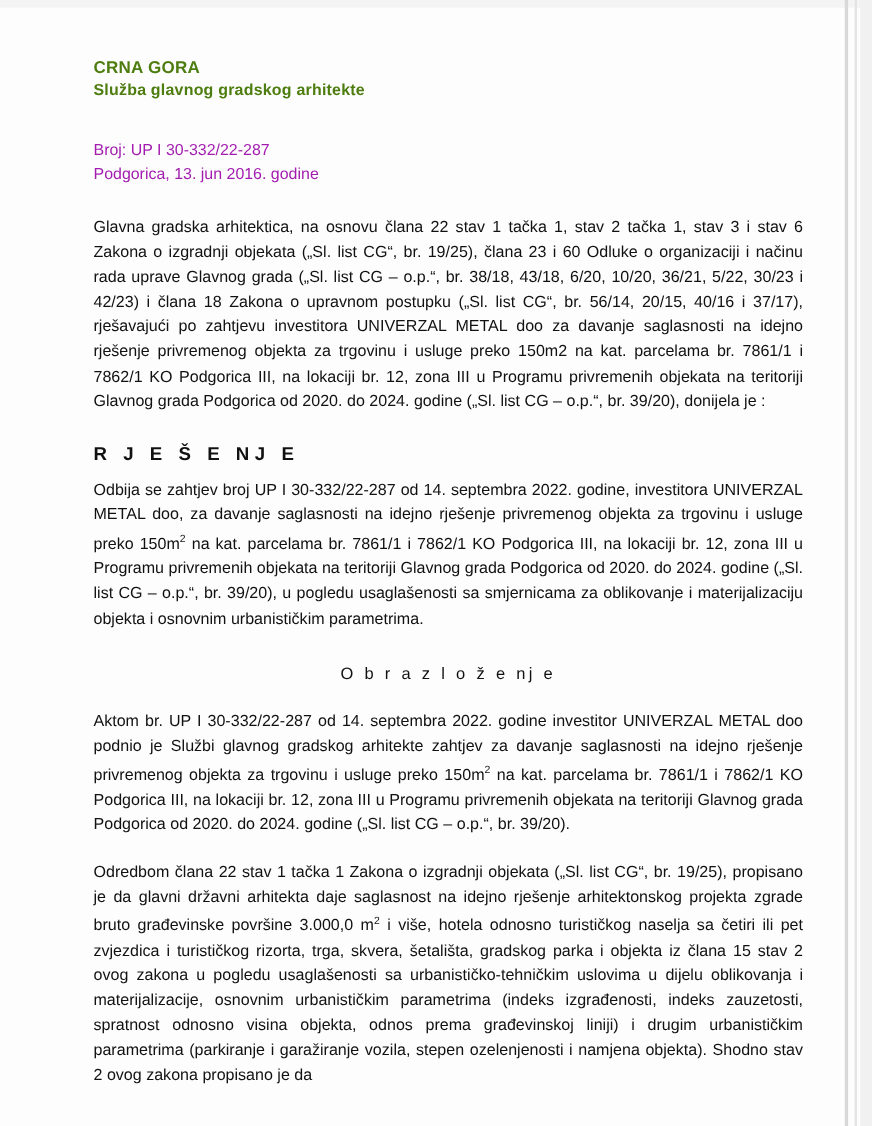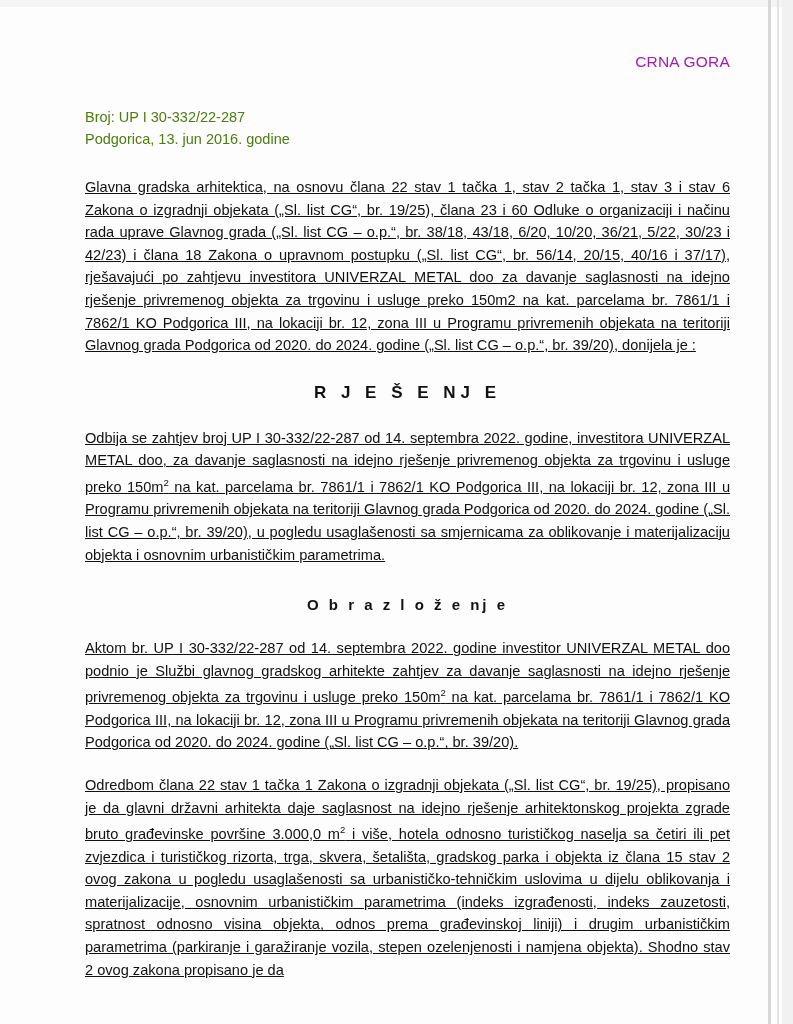--- a/index.html
+++ b/index.html
@@ -63,12 +63,11 @@
     margin-bottom: 34px;
   }
   .heading-line {
-    font-weight: normal;
+    font-weight: bold;
     font-size: 15.5px;
     line-height: 20px;
     letter-spacing: 0.2px;
-    color: #a21caf;
-    text-align: right;
+    color: #4d7c0f;
   }
   .heading-line.sub {
     font-size: 14.5px;

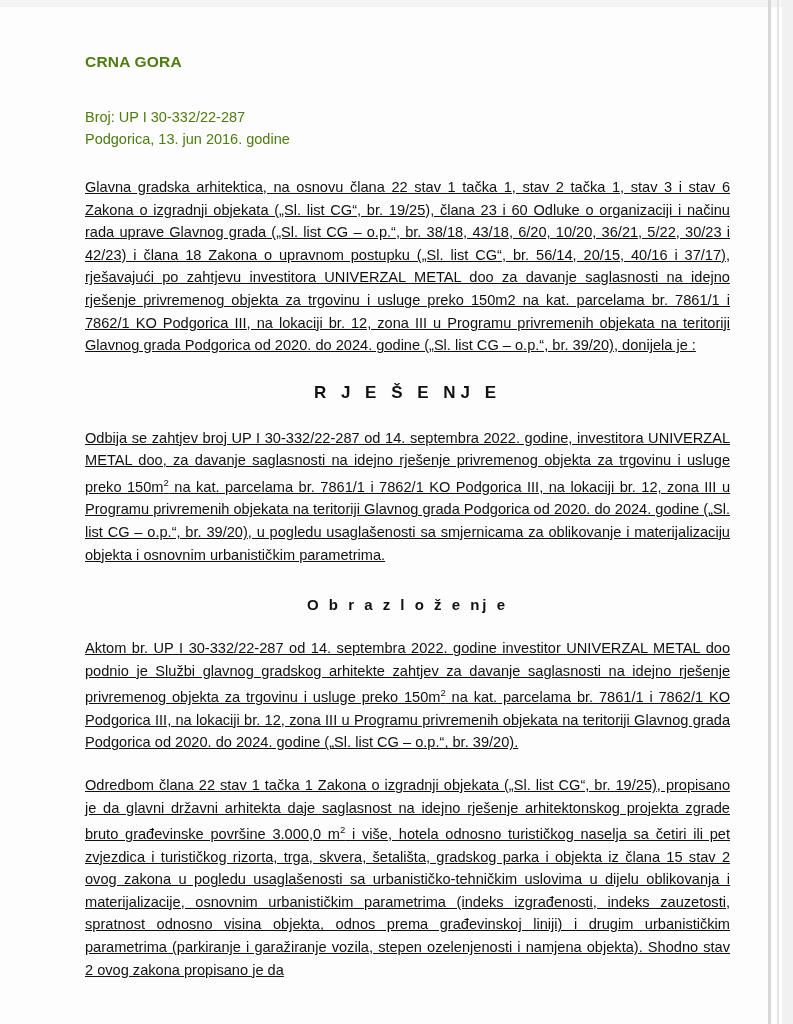--- a/index.html
+++ b/index.html
@@ -121,6 +121,7 @@
 
     <div class="heading-block">
       <div class="heading-line">CRNA GORA</div>
+      <div class="heading-line sub">Služba glavnog gradskog arhitekte</div>
     </div>
 
     <div class="meta-block">

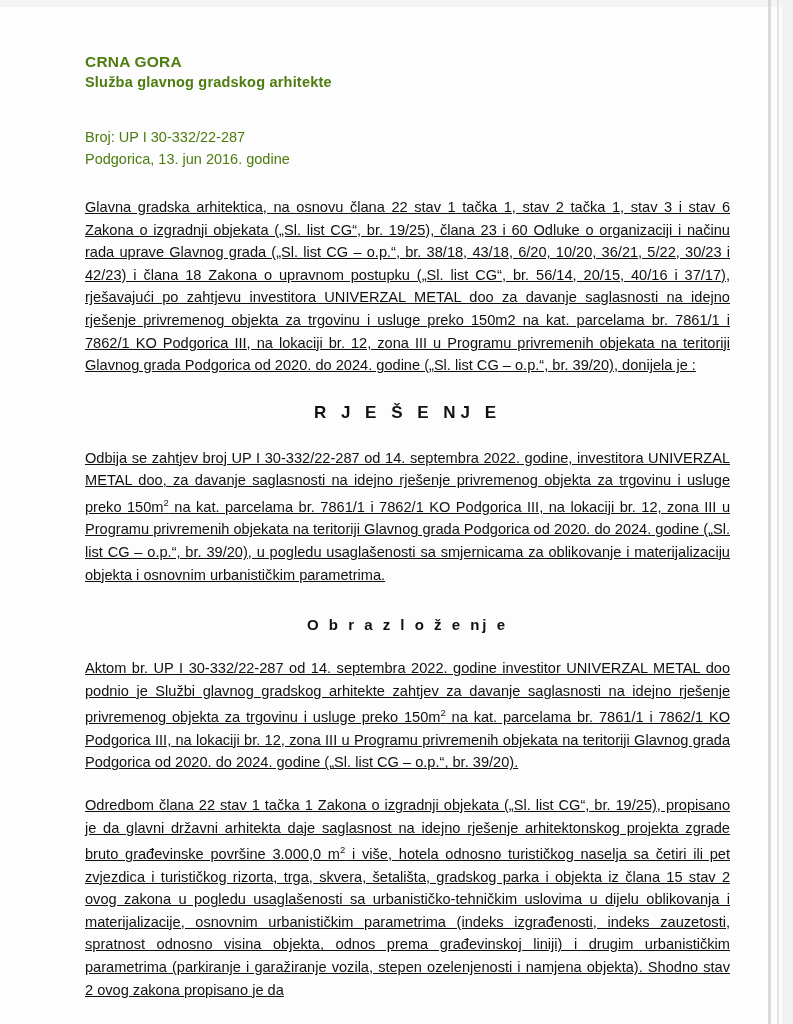--- a/index.html
+++ b/index.html
@@ -75,7 +75,7 @@
   .meta-line {
     font-size: 14.5px;
     line-height: 22px;
-    color: #4d7c0f;
+    color: #a21caf;
   }
   .meta-block {
     margin-bottom: 26px;

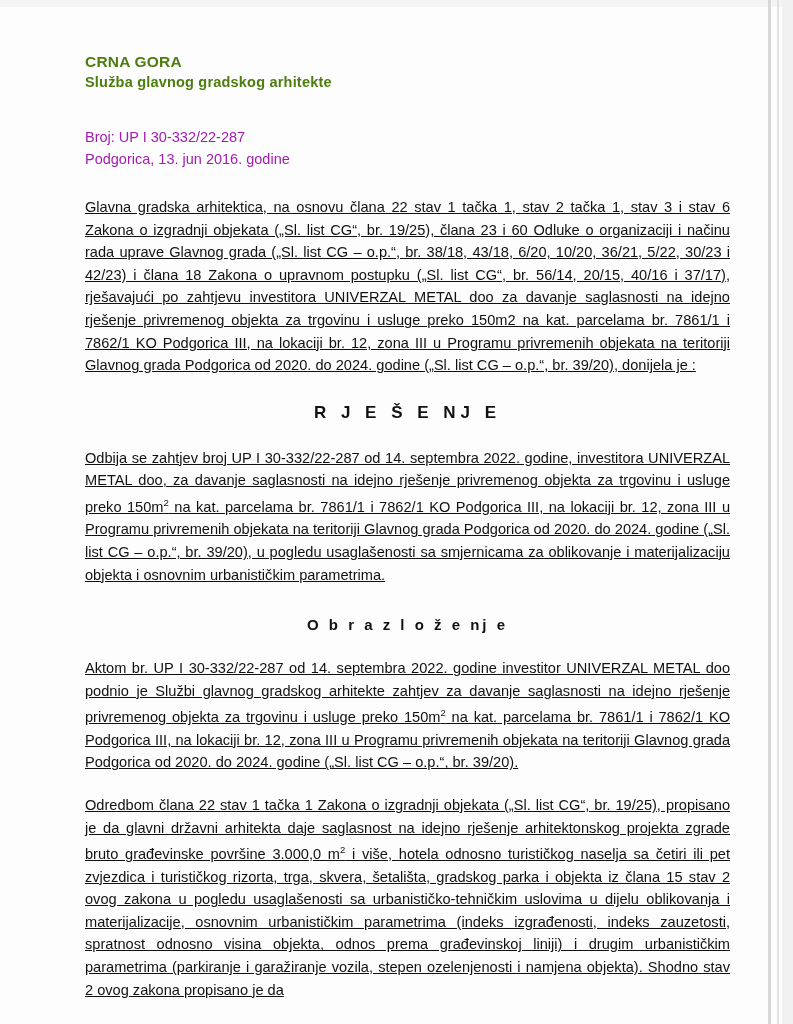--- a/index.html
+++ b/index.html
@@ -87,7 +87,6 @@
     margin: 0 0 20px 0;
     color: #111;
     text-indent: 0;
-    text-decoration: underline;
   }
   .center-title {
     text-align: center;

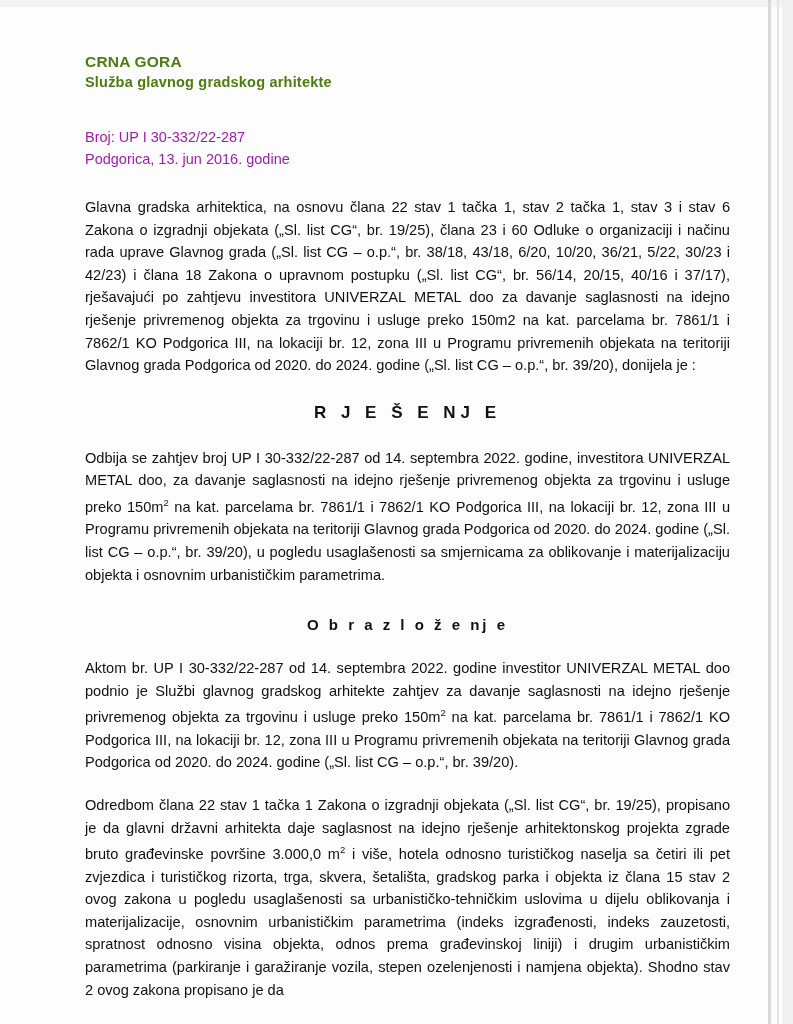--- a/index.html
+++ b/index.html
@@ -89,11 +89,11 @@
     text-indent: 0;
   }
   .center-title {
-    text-align: center;
+    text-align: left;
     font-weight: bold;
     font-size: 17px;
     letter-spacing: 5px;
-    margin: 26px 0 24px 0;
+    margin: 26px 0 12px 0;
   }
   .center-title-2 {
     text-align: center;

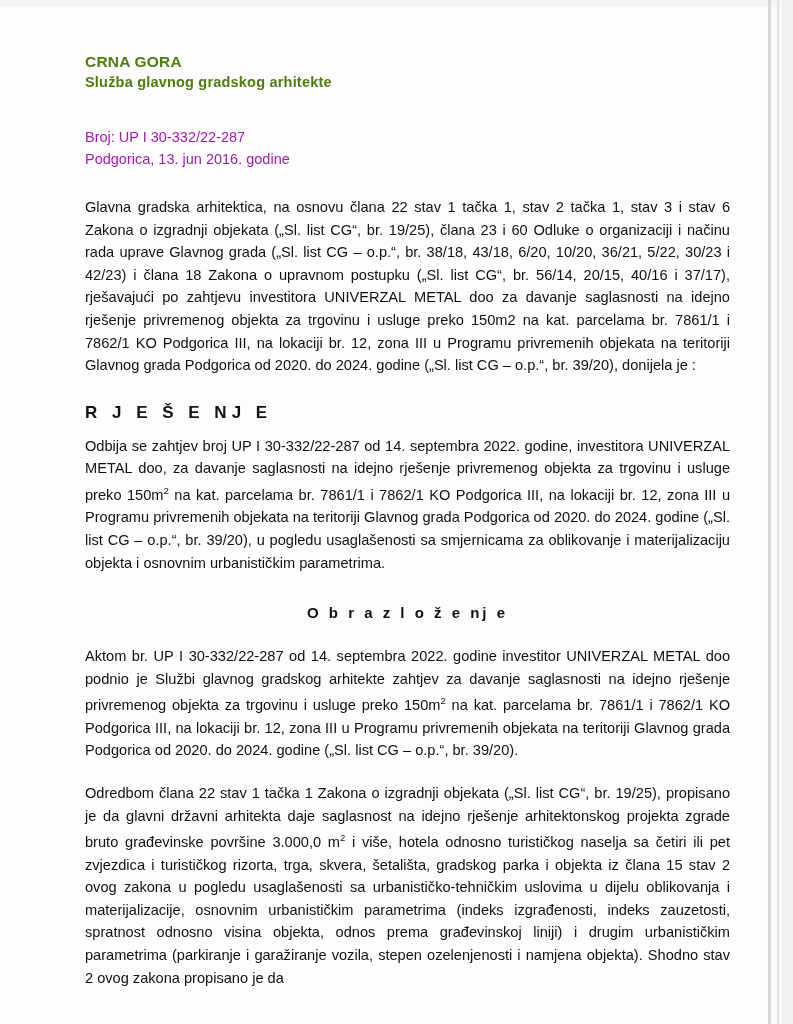--- a/index.html
+++ b/index.html
@@ -97,7 +97,7 @@
   }
   .center-title-2 {
     text-align: center;
-    font-weight: bold;
+    font-weight: normal;
     font-size: 15px;
     letter-spacing: 3px;
     margin: 30px 0 24px 0;

